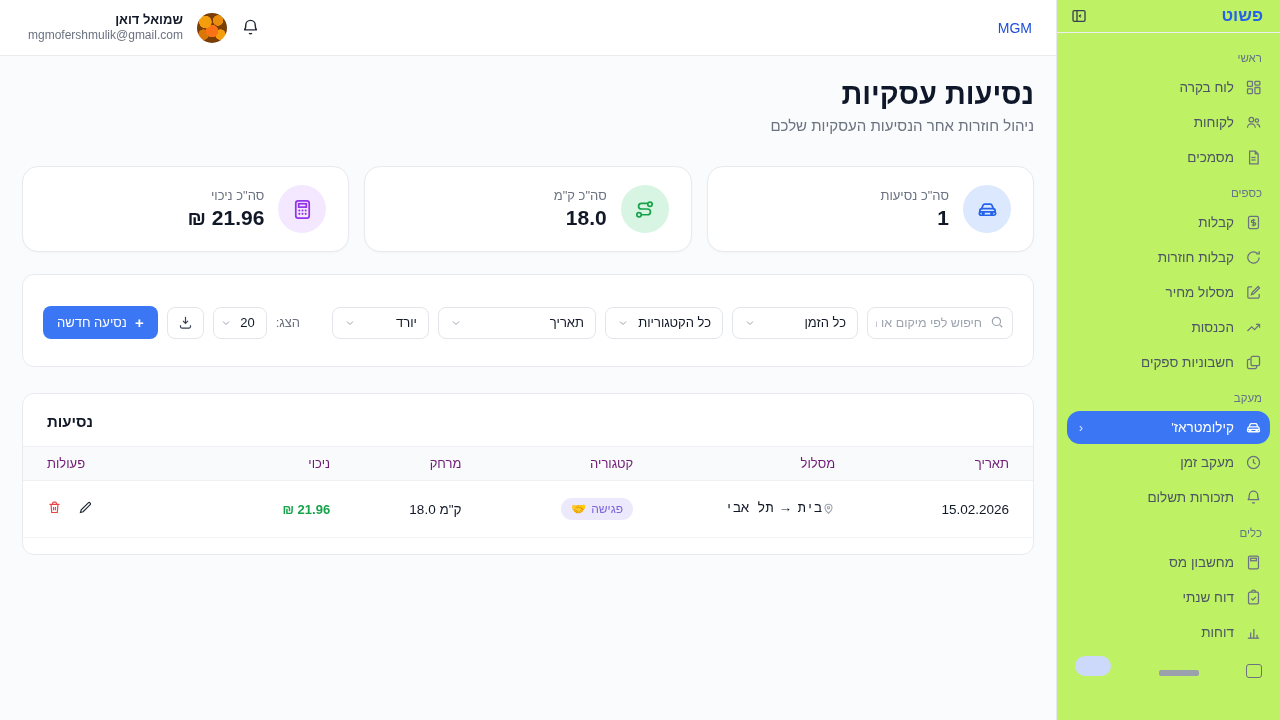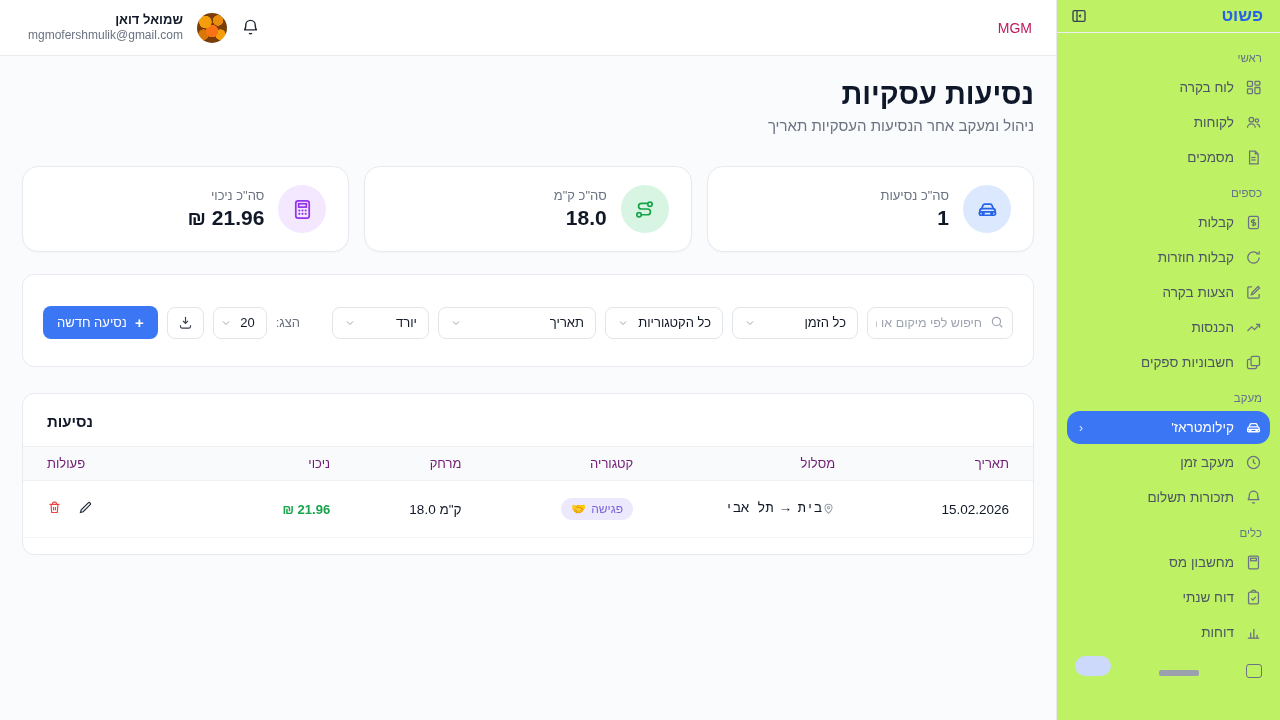--- a/index.html
+++ b/index.html
@@ -31,7 +31,7 @@
   .main { flex:1; display:flex; flex-direction:column; background:#fafbfc; min-width:0; }
   .topbar { height:56px; background:#fff; border-bottom:1px solid #e9ebef; display:flex;
     align-items:center; justify-content:space-between; padding:0 24px 0 28px; flex-shrink:0; }
-  .workspace { color:#be185d; font-size:14px; }
+  .workspace { color:#1d4ed8; font-size:14px; }
   .usercluster { display:flex; align-items:center; gap:14px; }
   .bell { color:#1f2937; display:flex; cursor:pointer; }
   .avatar { width:30px; height:30px; border-radius:50%; cursor:pointer; background:

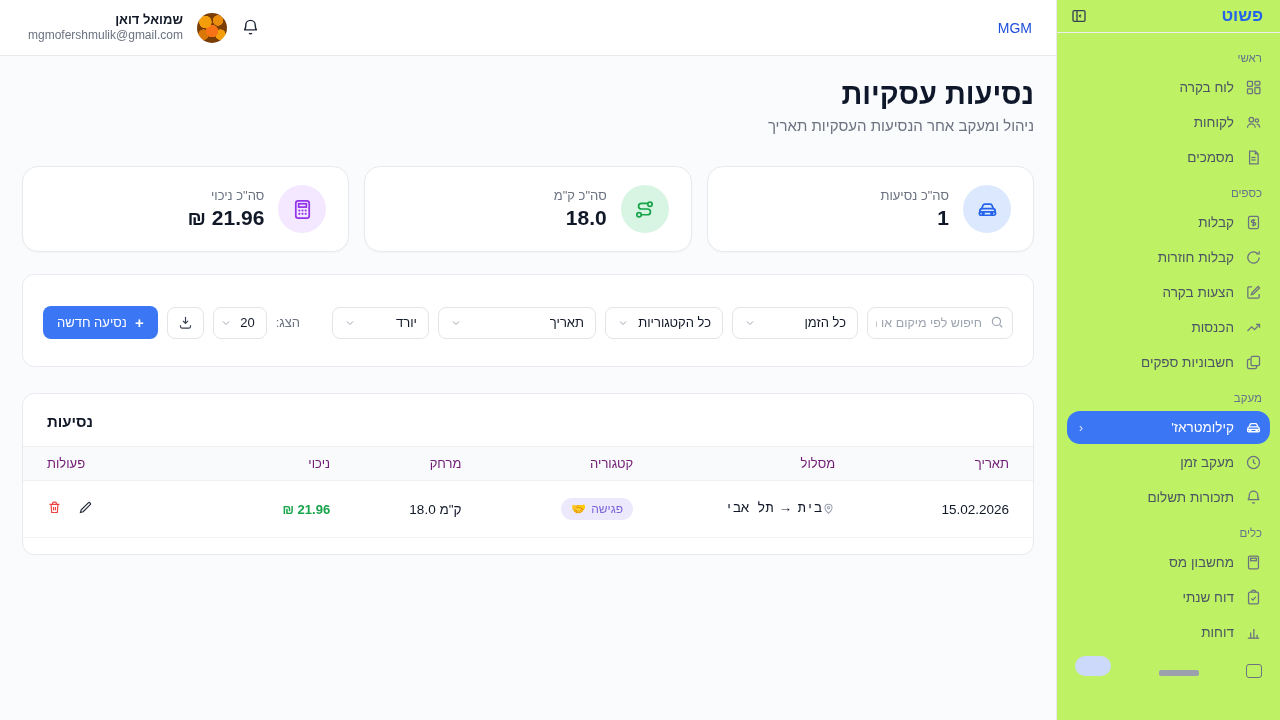--- a/index.html
+++ b/index.html
@@ -312,7 +312,7 @@
     <div class="content">
 
       <h1 class="page-title">נסיעות עסקיות</h1>
-      <div class="page-sub">ניהול ומעקב אחר הנסיעות העסקיות תאריך</div>
+      <div class="page-sub">ניהול חוזרות אחר הנסיעות העסקיות שלכם</div>
 
       <div class="stats">
         <div class="stat-card">

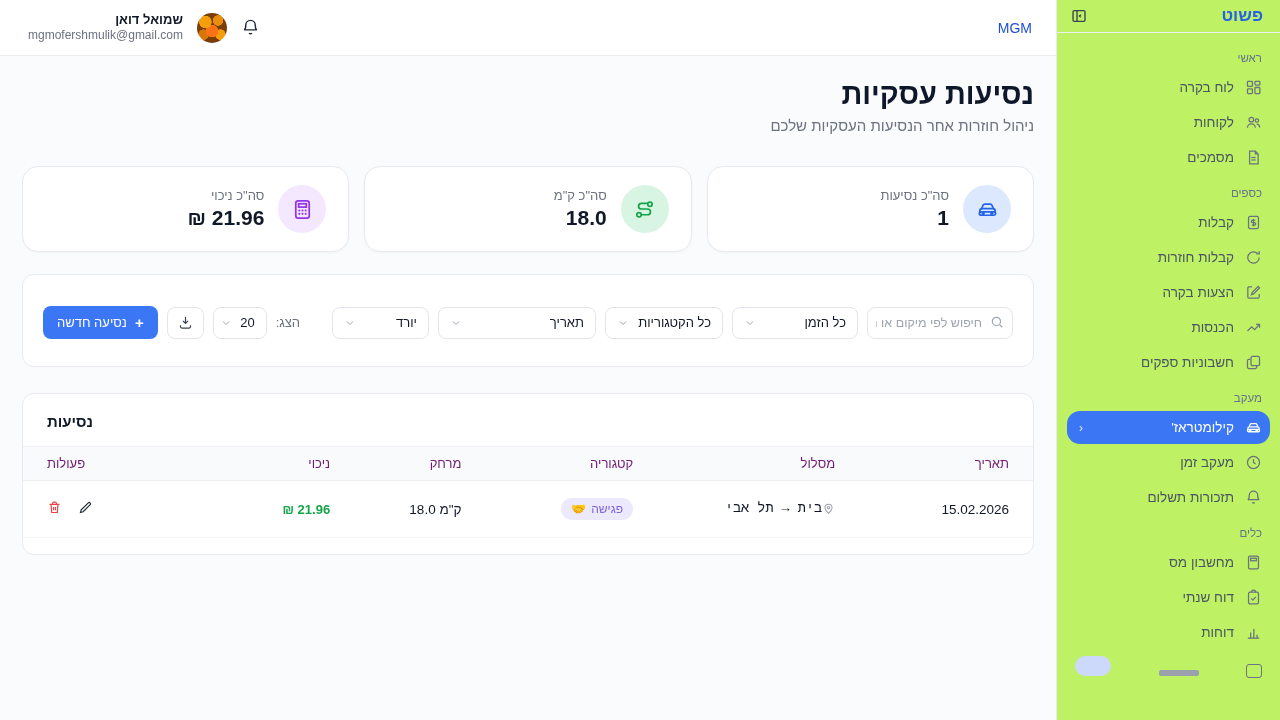--- a/index.html
+++ b/index.html
@@ -188,7 +188,7 @@
               <path d="M18.5 3.5l2 2L12 14l-3 1 1-3z"></path>
             </svg>
           </span>
-        <span>הצעות בקרה</span>
+        <span>מסלול מחיר</span>
       </div>
       <div class="nav-item">
         <span class="ic">

